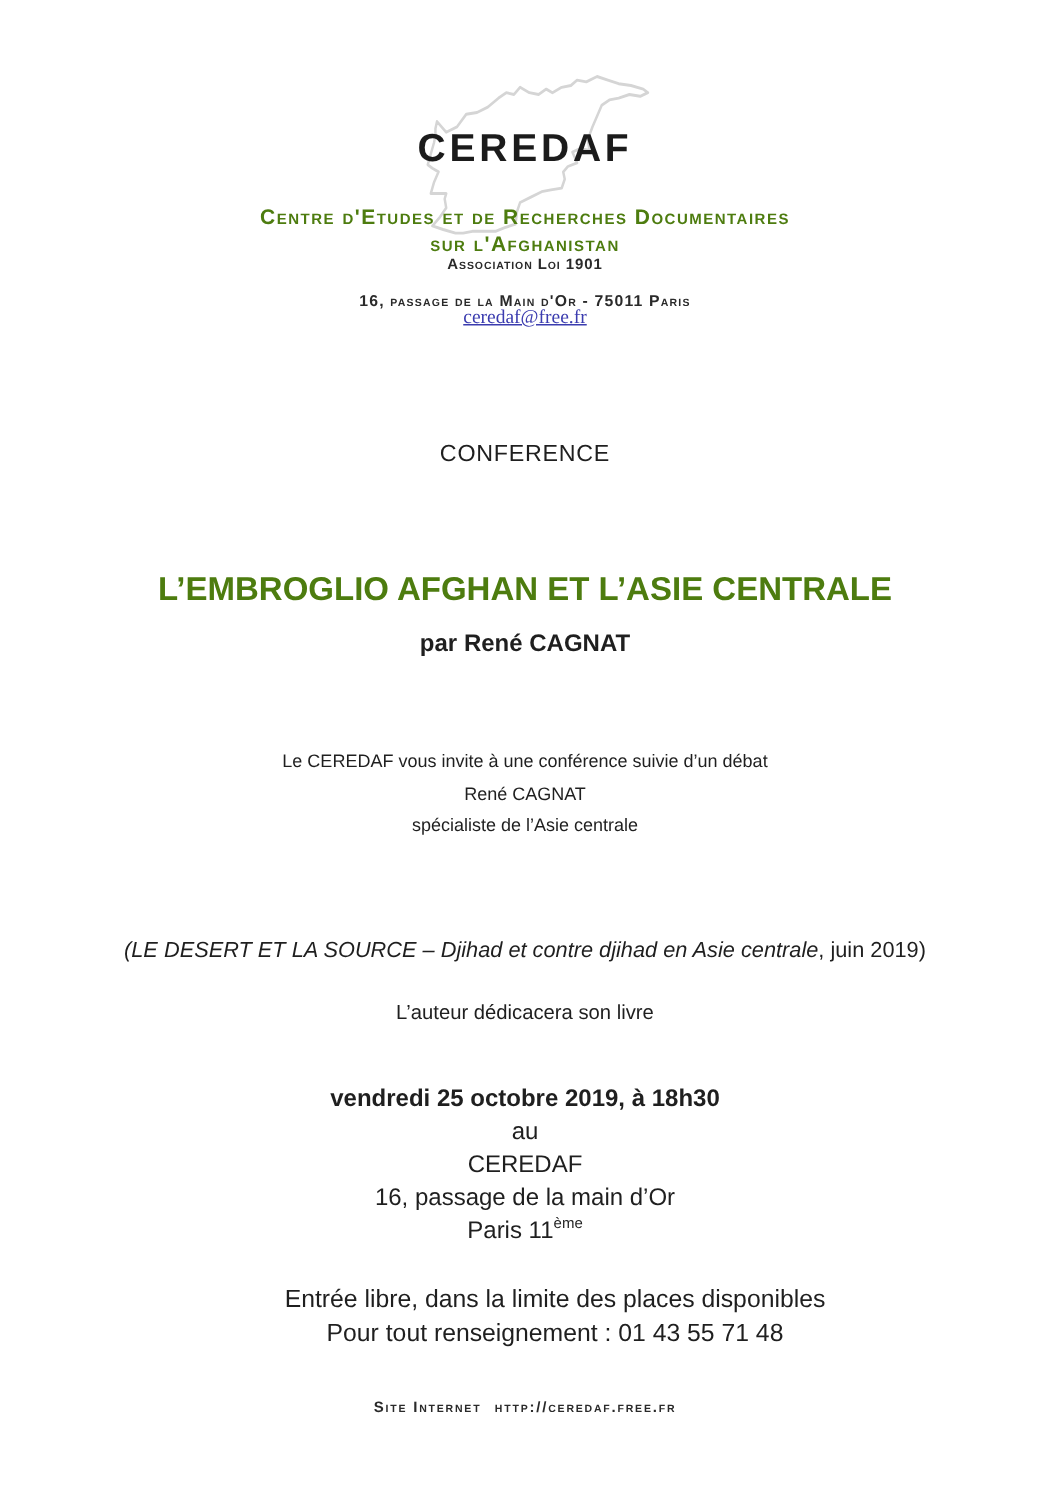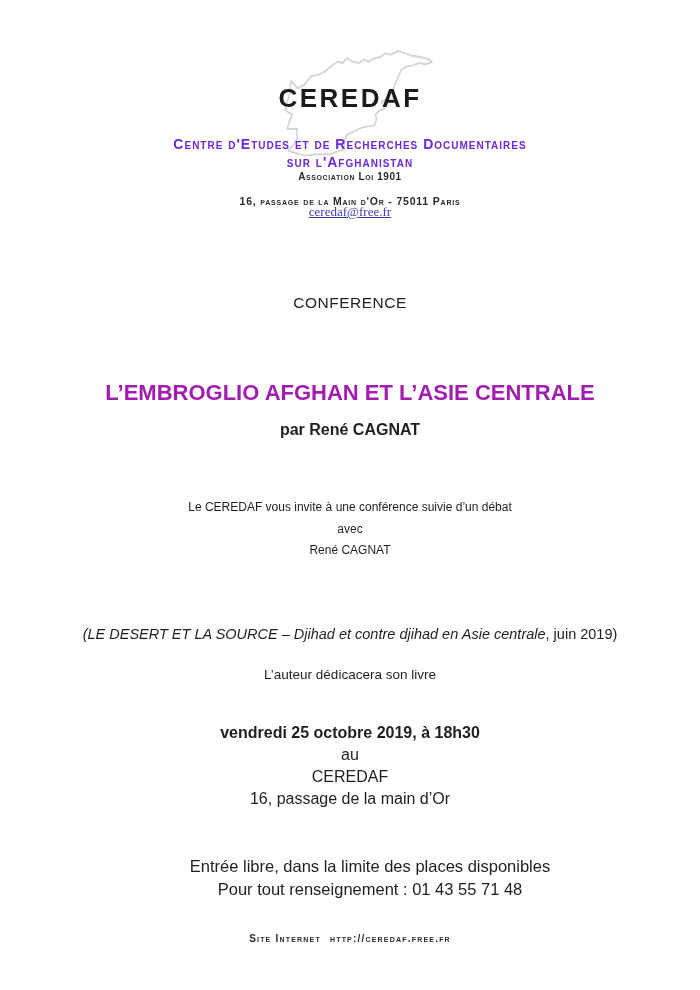--- a/index.html
+++ b/index.html
@@ -39,7 +39,7 @@
     font-variant: small-caps;
     font-size: 14px; font-weight: bold;
     letter-spacing: 1px;
-    color: #6d28d9;
+    color: #4d7c0f;
   }
   .association {
     top: 171px;

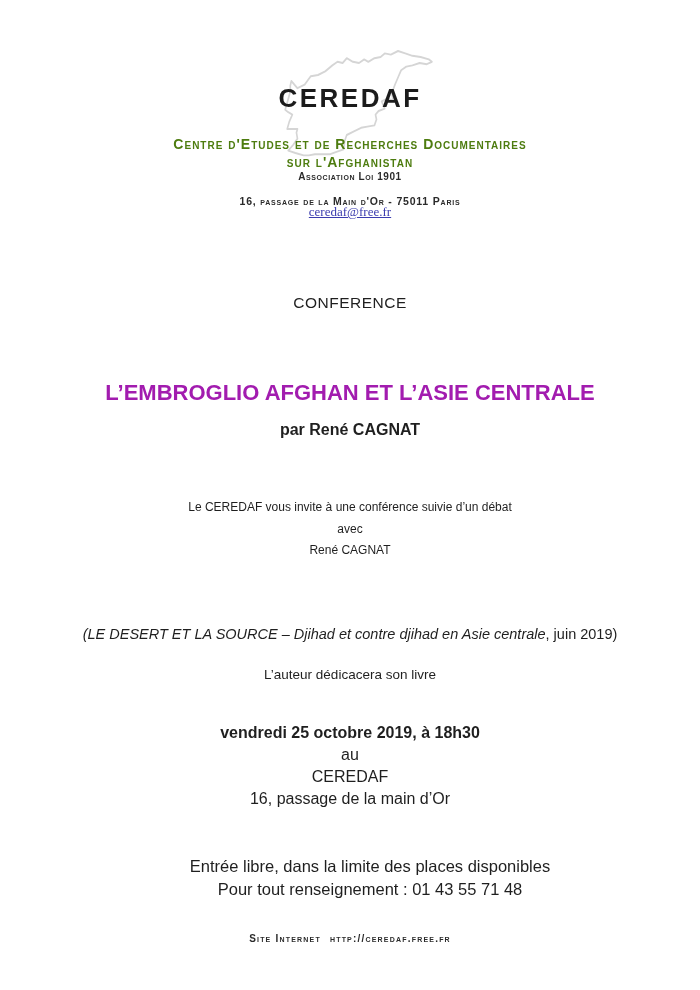--- a/index.html
+++ b/index.html
@@ -72,7 +72,7 @@
     top: 380px;
     font-size: 22px; font-weight: bold;
     letter-spacing: 0px;
-    color: #a21caf;
+    color: #4d7c0f;
   }
   .event-byline {
     top: 421px;

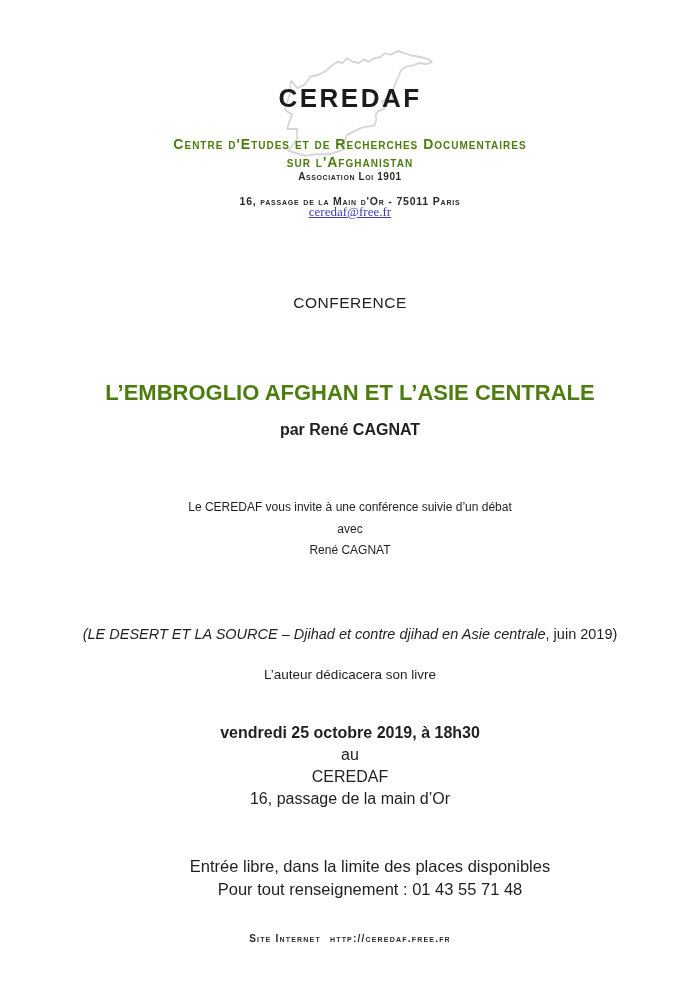--- a/index.html
+++ b/index.html
@@ -125,7 +125,6 @@
 
   <div class="blk invite-block">
     <div>Le CEREDAF vous invite à une conférence suivie d’un débat</div>
-    <div>avec</div>
     <div>René CAGNAT</div>
   </div>
 

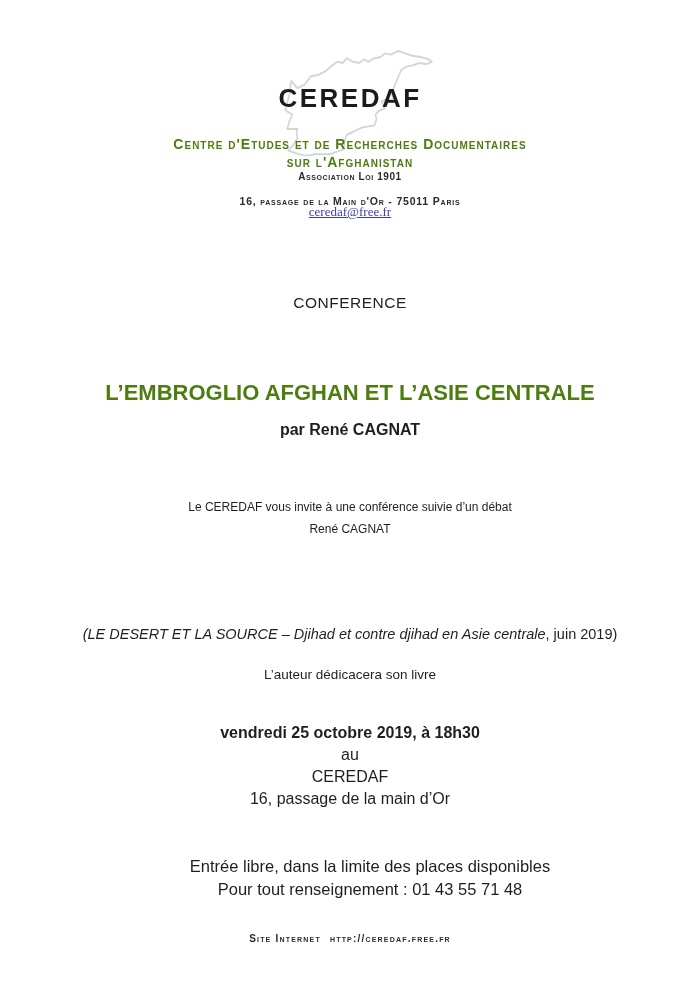--- a/index.html
+++ b/index.html
@@ -126,6 +126,7 @@
   <div class="blk invite-block">
     <div>Le CEREDAF vous invite à une conférence suivie d’un débat</div>
     <div>René CAGNAT</div>
+    <div>spécialiste de l’Asie centrale</div>
   </div>
 
   <div class="blk book-line">

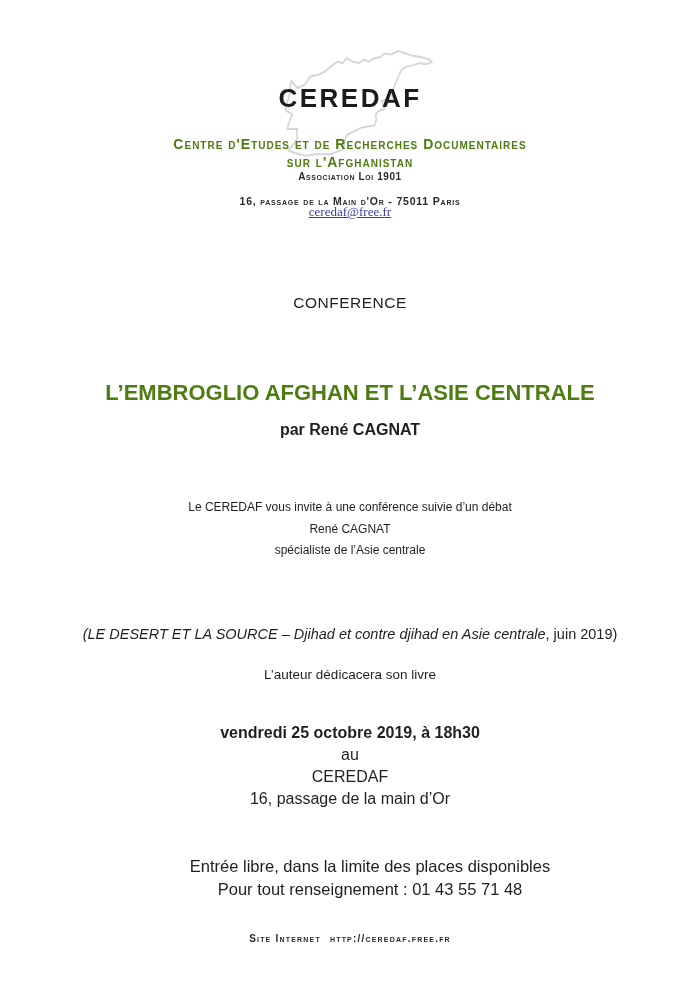--- a/index.html
+++ b/index.html
@@ -139,6 +139,9 @@
     <div>au</div>
     <div>CEREDAF</div>
     <div>16, passage de la main d’Or</div>
+    <div>
+      <span>Paris 11</span><sup>ème</sup>
+    </div>
   </div>
 
   <div class="blk notes-block">

